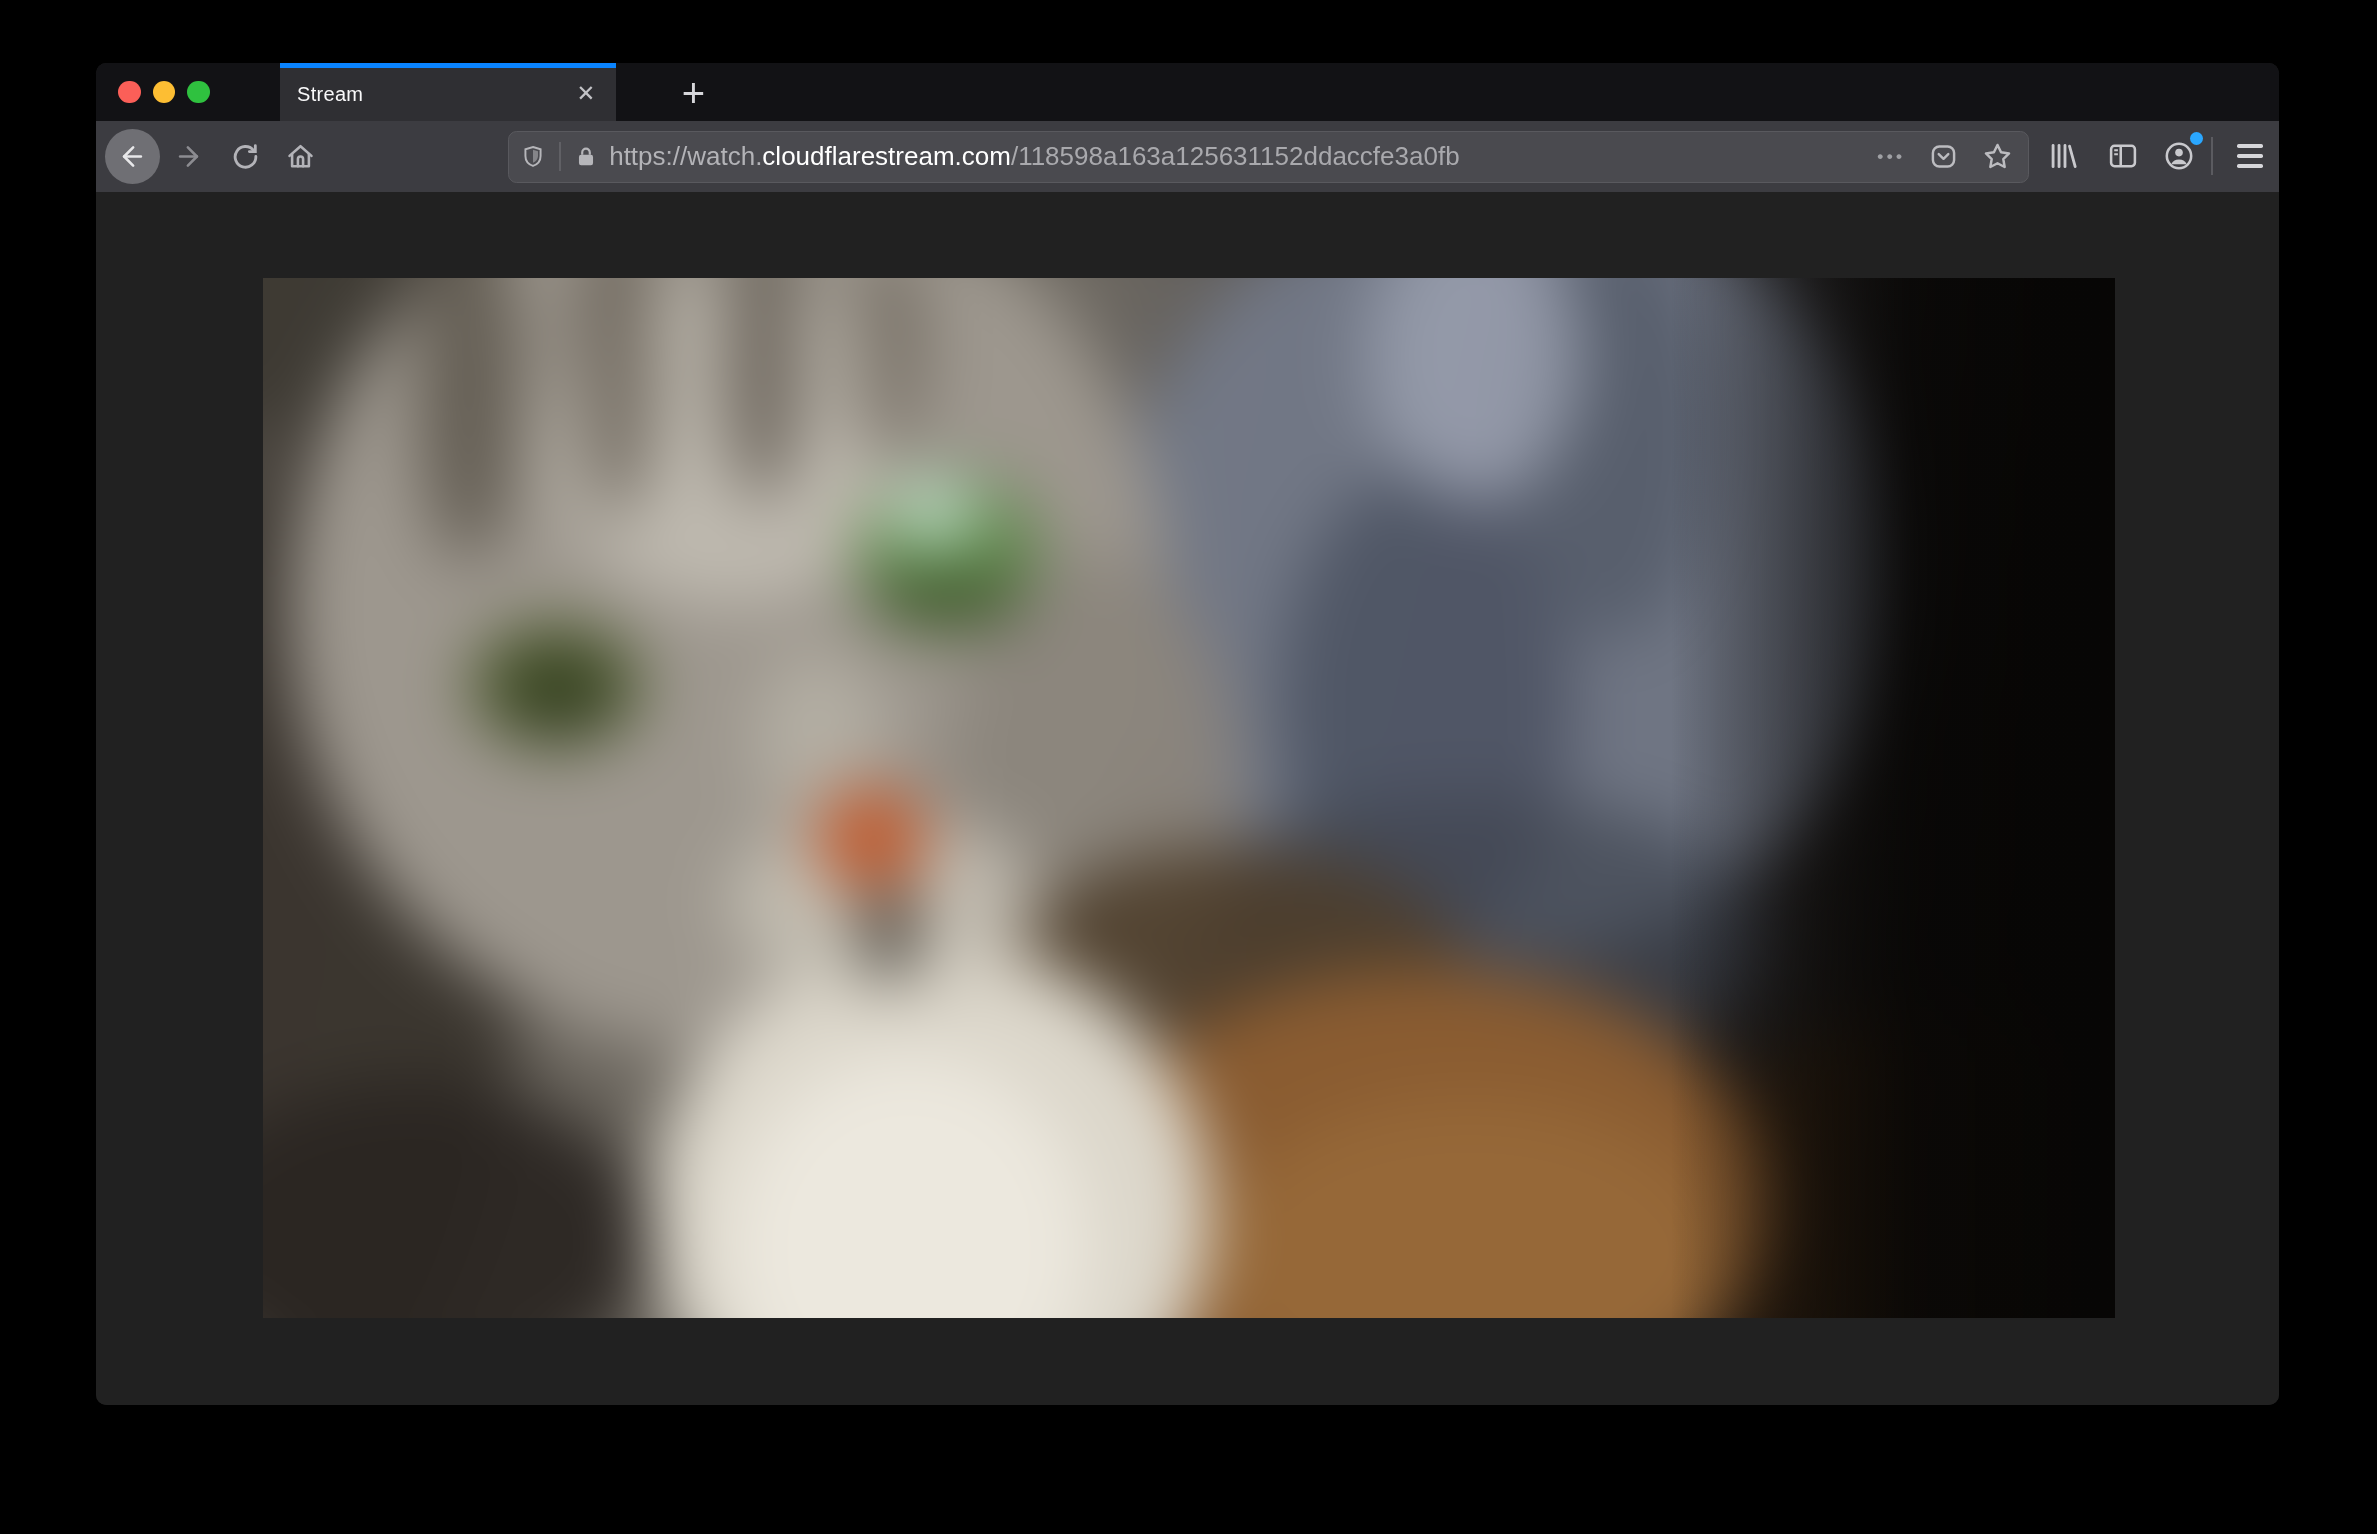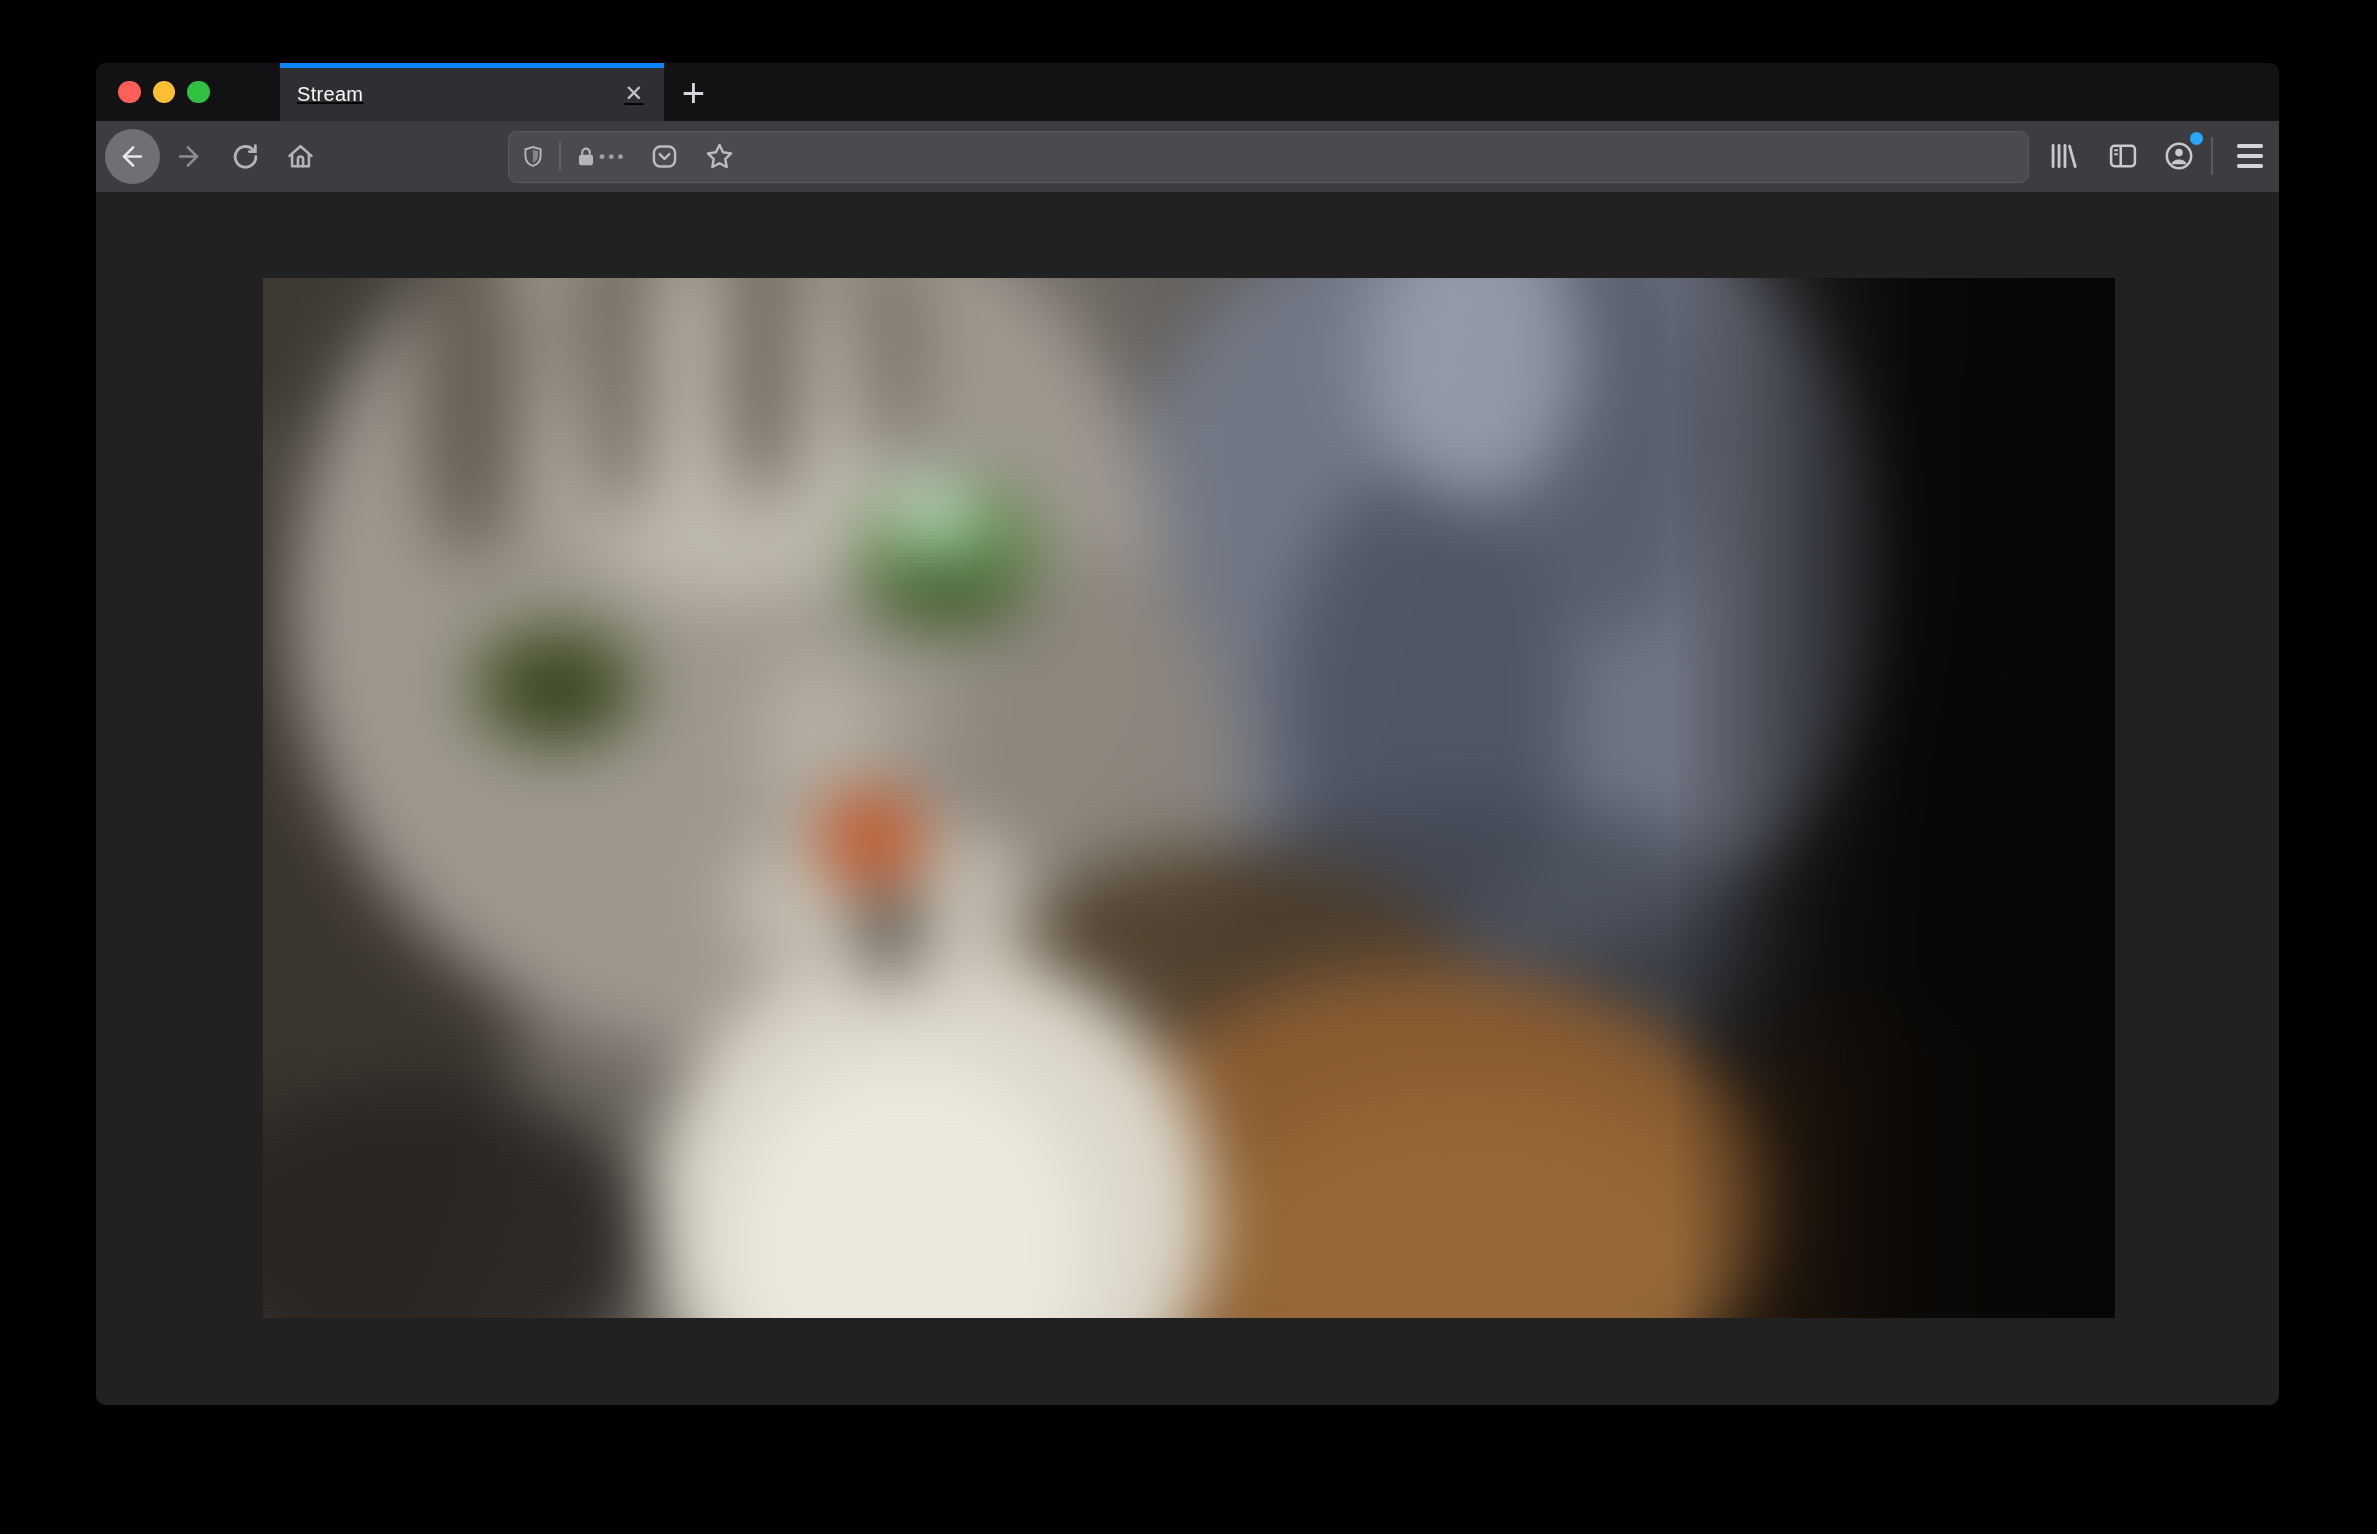--- a/index.html
+++ b/index.html
@@ -20,9 +20,9 @@
   .light.yellow{background:#fdbe33;}
   .light.green{background:#2fc13f;}
   .tab{
-    position:absolute;left:184px;top:0;width:384px;height:58px;background:#2f2f33;
+    position:absolute;left:184px;top:0;width:336px;height:58px;background:#2f2f33;
     border-top:5.2px solid #0a84ff;box-sizing:border-box;
-    display:flex;align-items:center;padding:0 15.5px 0 17px;text-decoration:underline;
+    display:flex;align-items:center;padding:0 15.5px 0 17px;
   }
   .tab-title{color:#f9f9fa;font-size:20px;font-weight:500;flex:1;letter-spacing:0.3px;}
   .tab-close{color:#c3c3c7;font-size:22.4px;line-height:22.4px;cursor:default;padding:1.7px 5.2px;}

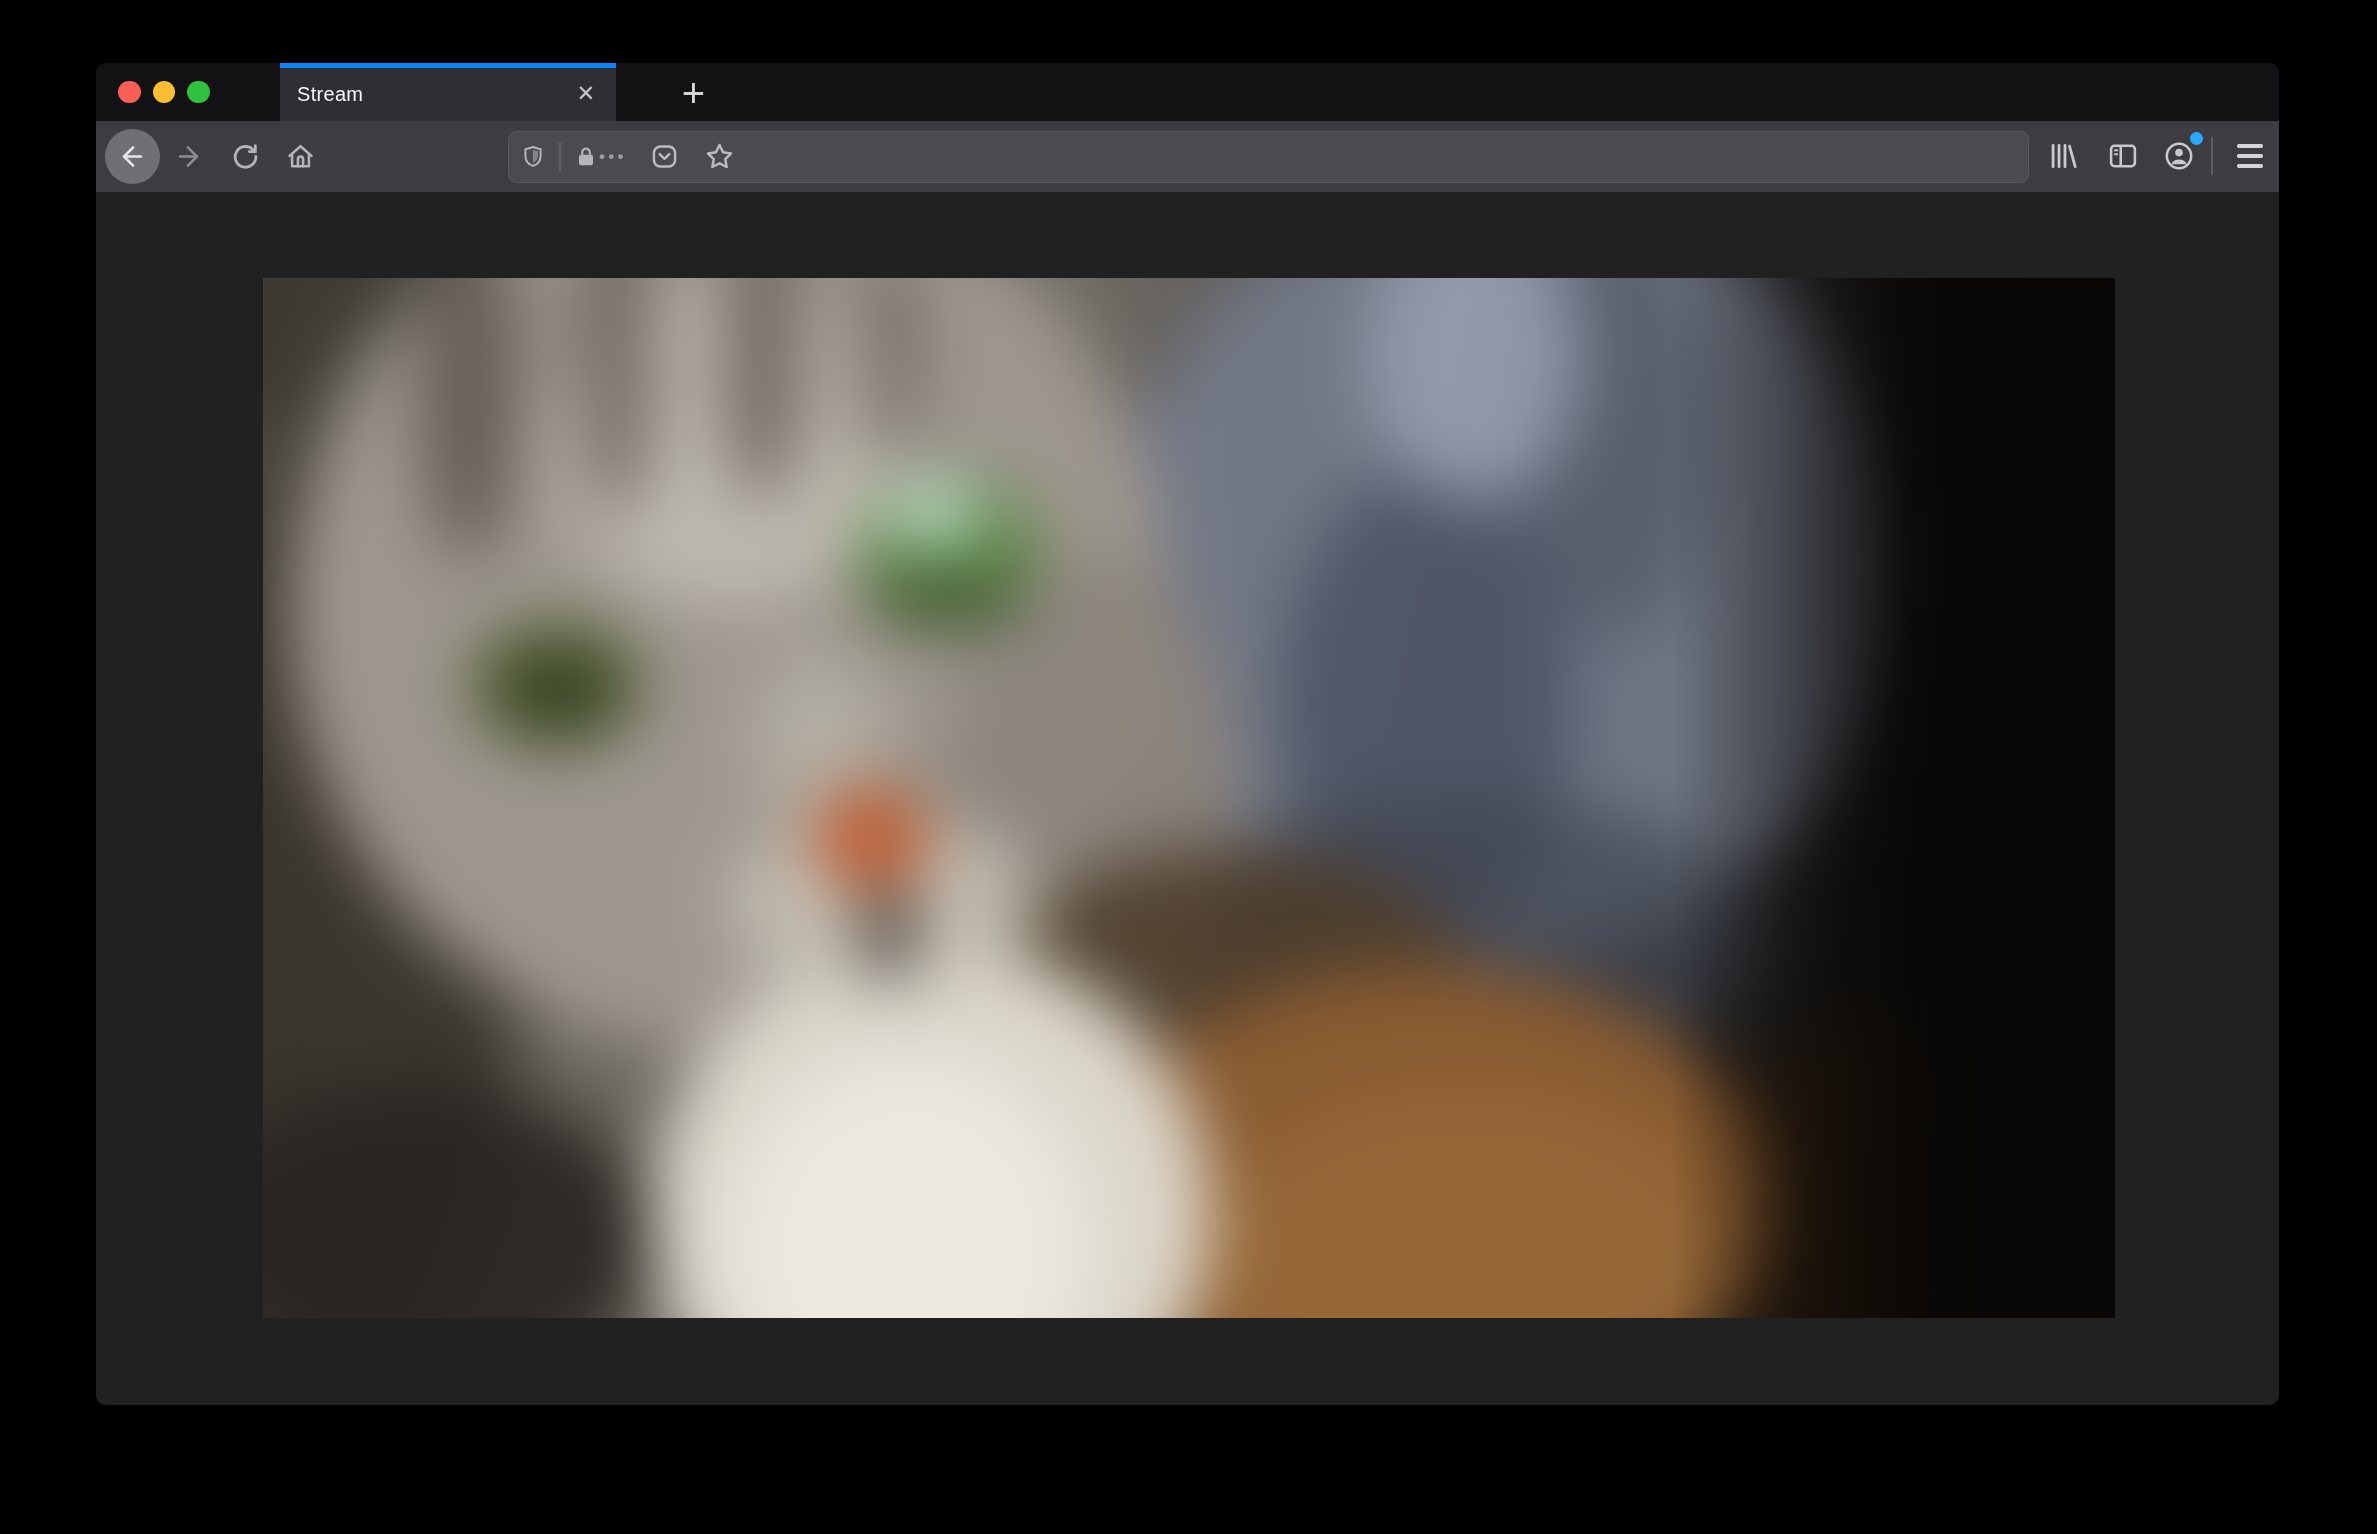--- a/index.html
+++ b/index.html
@@ -137,6 +137,7 @@
           <rect x="5.5" y="10" width="13" height="9.5" rx="2" fill="#b6b6ba"></rect>
           <path d="M8.5 10 V7.8 a3.5 3.5 0 0 1 7 0 V10" fill="none" stroke="#b6b6ba" stroke-width="2"></path>
         </svg>
+      <span class="urltext"><span class="u-dim">https://watch.</span><span class="u-domain">cloudflarestream.com</span><span class="u-path">/118598a163a125631152ddaccfe3a0fb</span></span>
       <span class="url-right">
         <span class="dots">•••</span>
         <svg width="31" height="31" viewBox="0 0 24 24" fill="none" stroke="#bcbcc0" stroke-width="1.9" stroke-linecap="round" stroke-linejoin="round">

